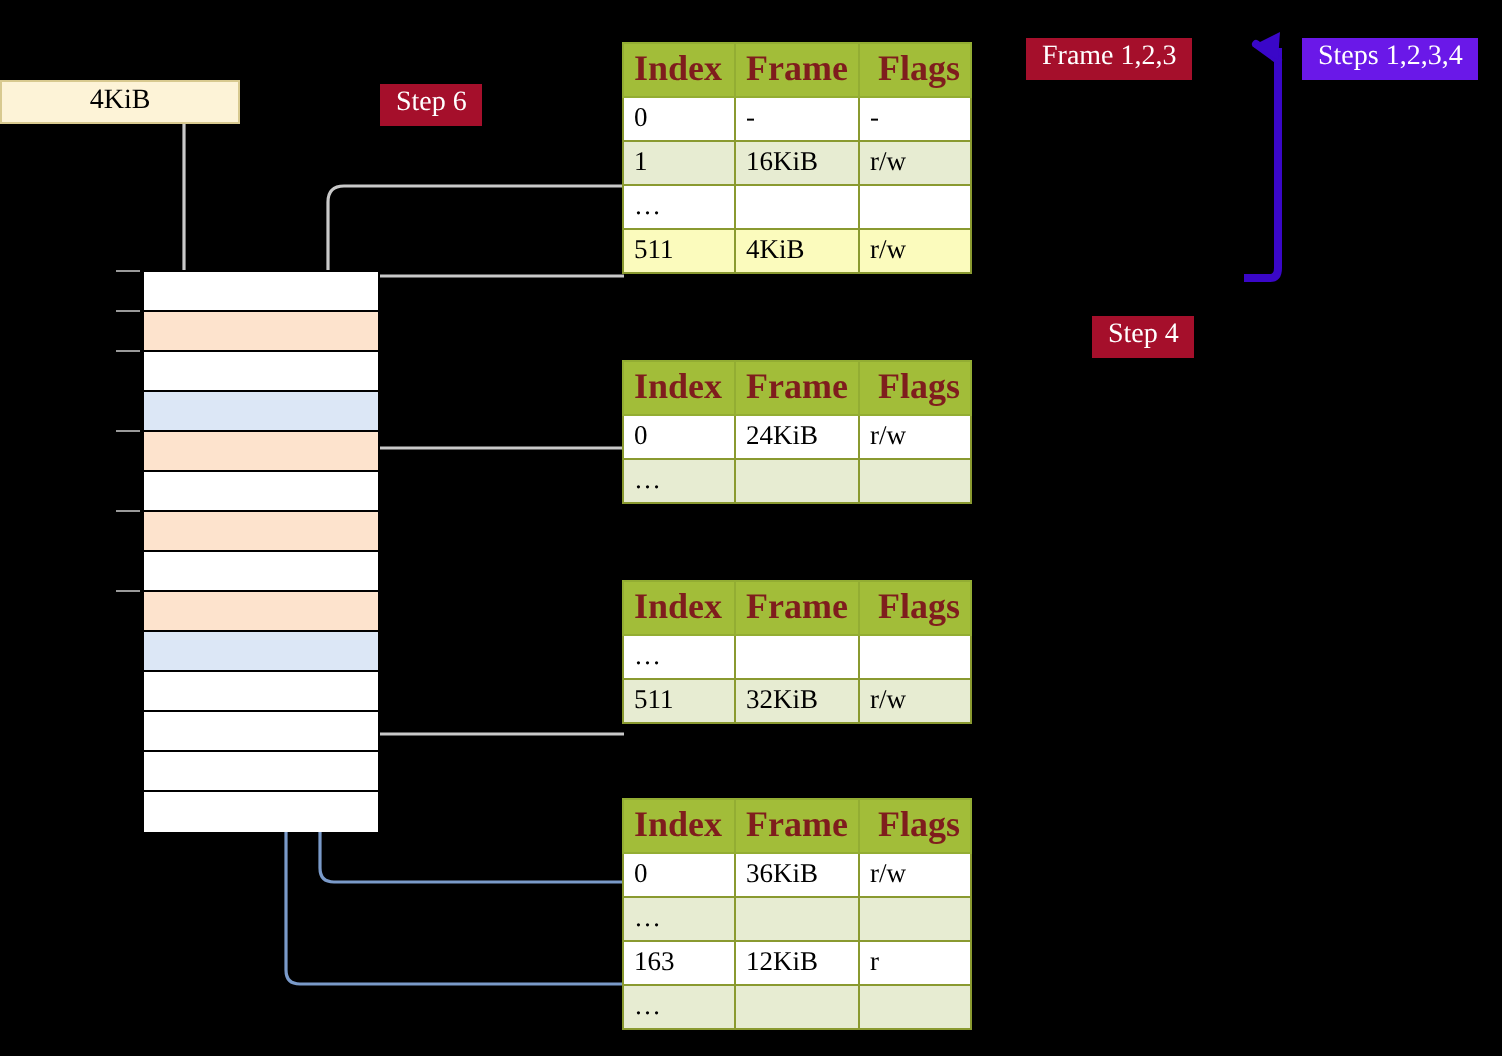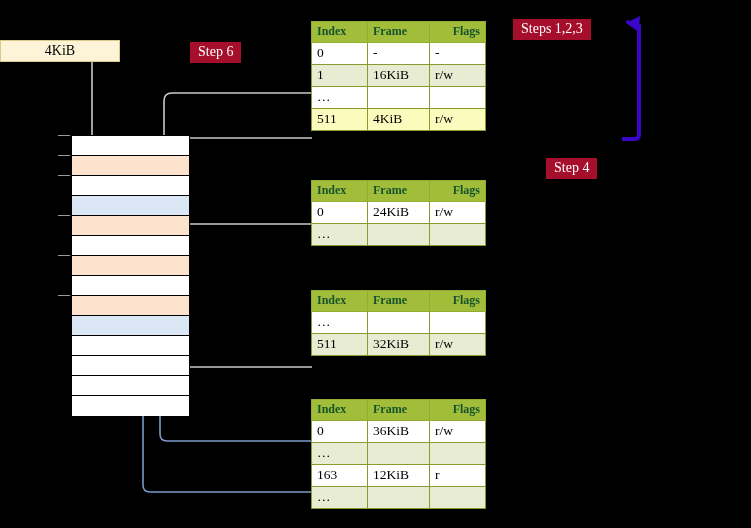--- a/index.html
+++ b/index.html
@@ -48,9 +48,9 @@
   }
   .ptable th {
     background: #a2bd39;
-    color: #14532d;
+    color: #7f1d1d;
     font-weight: bold;
-    font-size: 12px;
+    font-size: 18px;
     border-color: #93ad33;
     height: 21px;
   }

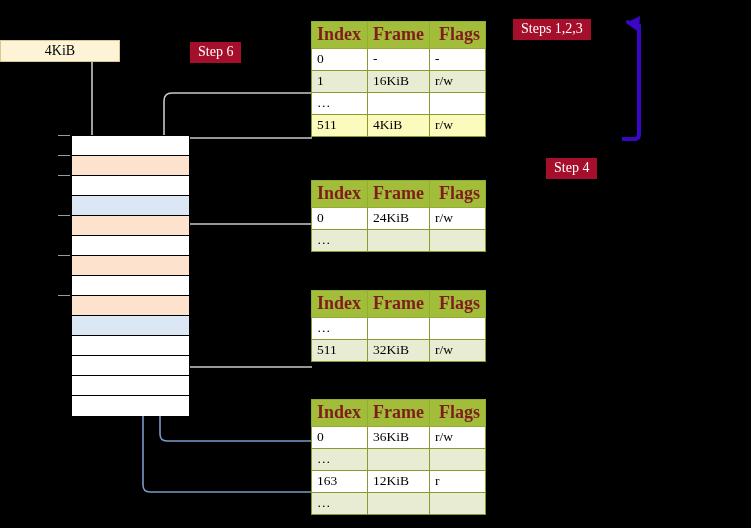--- a/index.html
+++ b/index.html
@@ -187,7 +187,7 @@
 
   <div class="badge badge-red" style="left:190px; top:42px;">Step 6</div>
 
-  <div class="badge badge-red" style="left:513px; top:19px;">Steps 1,2,3</div>
+  <div class="badge badge-red" style="left:513px; top:19px;">Frame 1,2,3</div>
 
 
   <div class="badge badge-red" style="left:546px; top:158px;">Step 4</div>

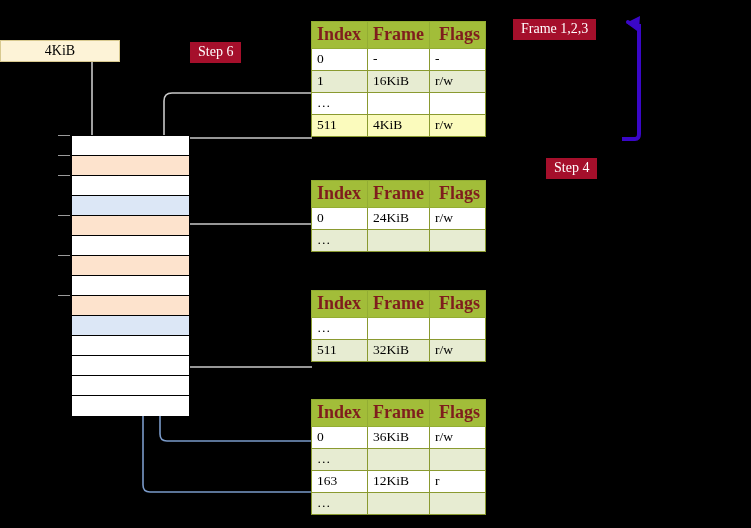--- a/index.html
+++ b/index.html
@@ -189,6 +189,7 @@
 
   <div class="badge badge-red" style="left:513px; top:19px;">Frame 1,2,3</div>
 
+  <div class="badge badge-violet" style="left:651px; top:19px;">Steps 1,2,3,4</div>
 
   <div class="badge badge-red" style="left:546px; top:158px;">Step 4</div>
 

